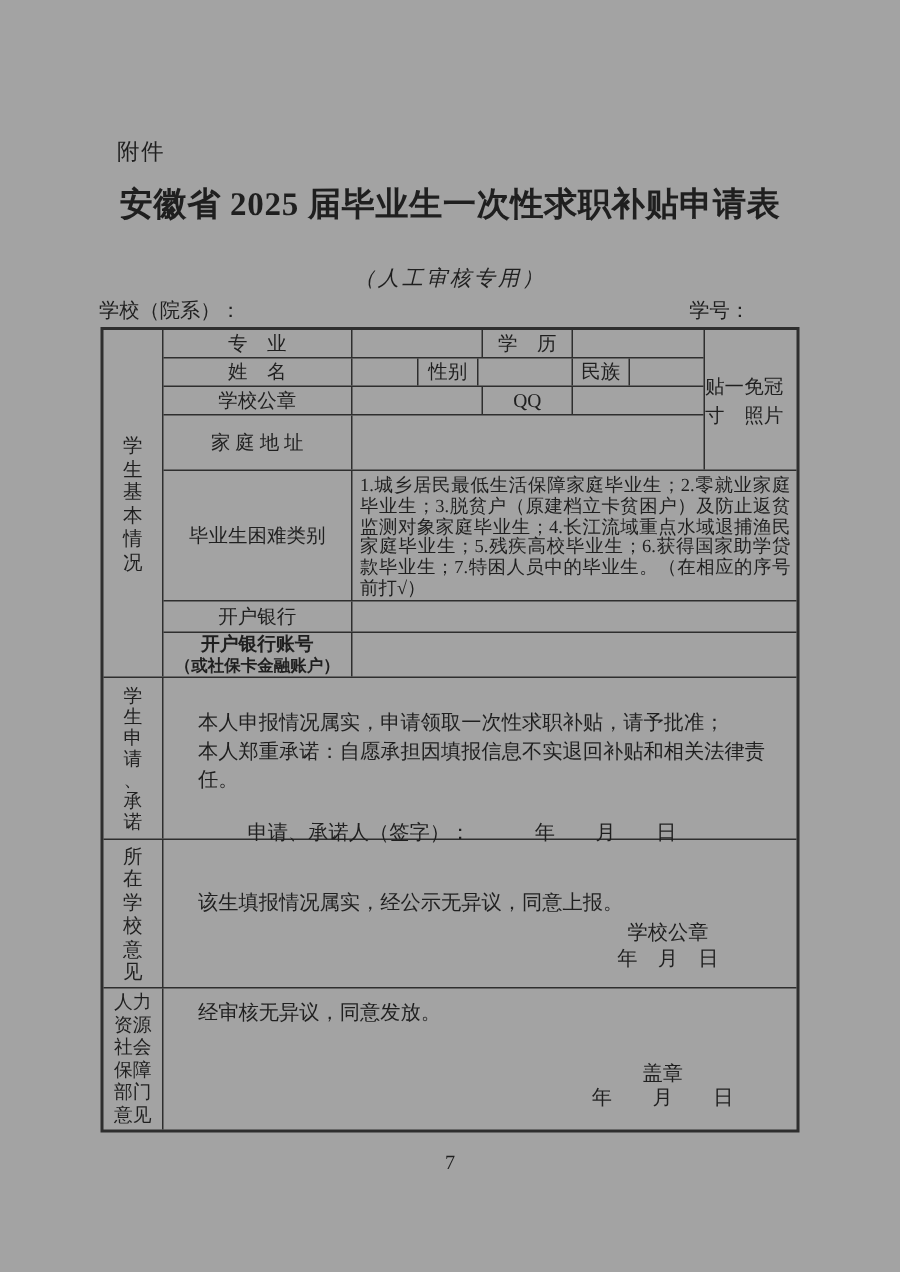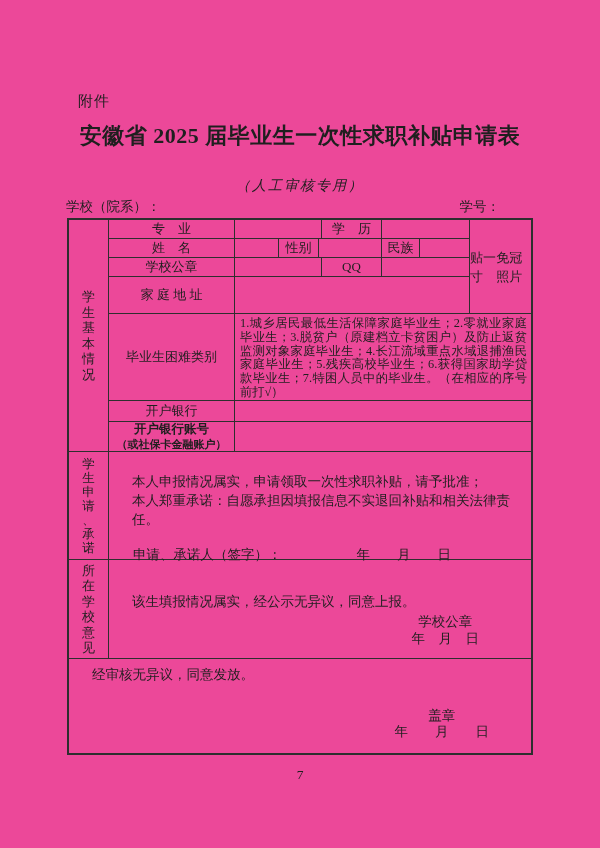--- a/index.html
+++ b/index.html
@@ -5,7 +5,7 @@
   * { margin:0; padding:0; box-sizing:border-box; }
   html,body { background:#ffffff; }
   body { font-family:"Liberation Serif","DejaVu Serif",serif; color:#1f1f1f; }
-  .page { position:relative; width:600px; height:848px; background:#ec4899; overflow:hidden; }
+  .page { position:relative; width:600px; height:848px; background:#a3a3a3; overflow:hidden; }
 
   .attachment { position:absolute; left:78px; top:92px; font-size:15px; letter-spacing:1px; }
   .doc-title { position:absolute; left:0; right:0; top:121px; text-align:center;

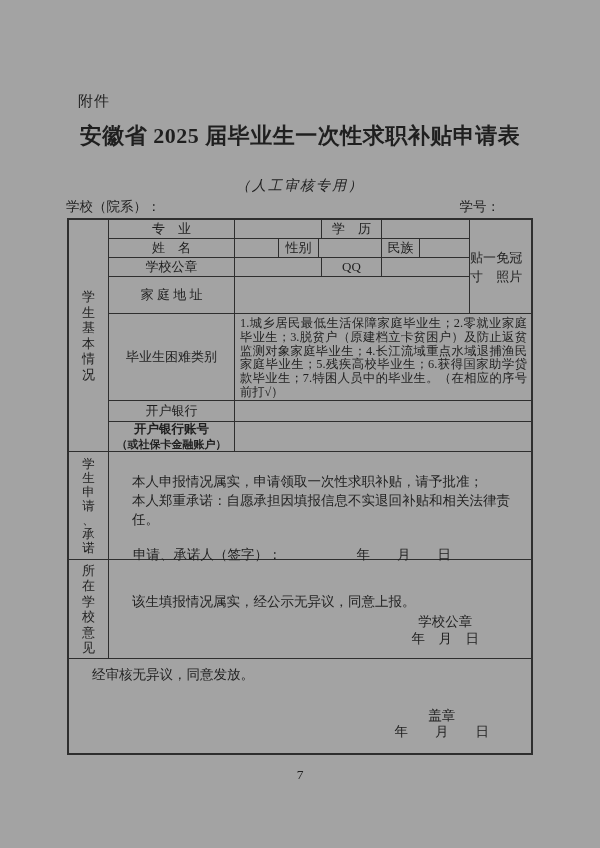--- a/index.html
+++ b/index.html
@@ -63,7 +63,7 @@
   .sec2-content { padding-top:20px; }
   .pledge-line { padding-left:23px; font-size:13.5px; line-height:19px; }
   .sign-row { display:flex; align-items:baseline; margin-top:17px; font-size:13.5px; }
-  .sign-label { margin-left:24px; }
+  .sign-label { margin-left:56px; }
   .sign-date { margin-left:auto; margin-right:80px; }
 
   .sec3-content { padding-top:33px; }

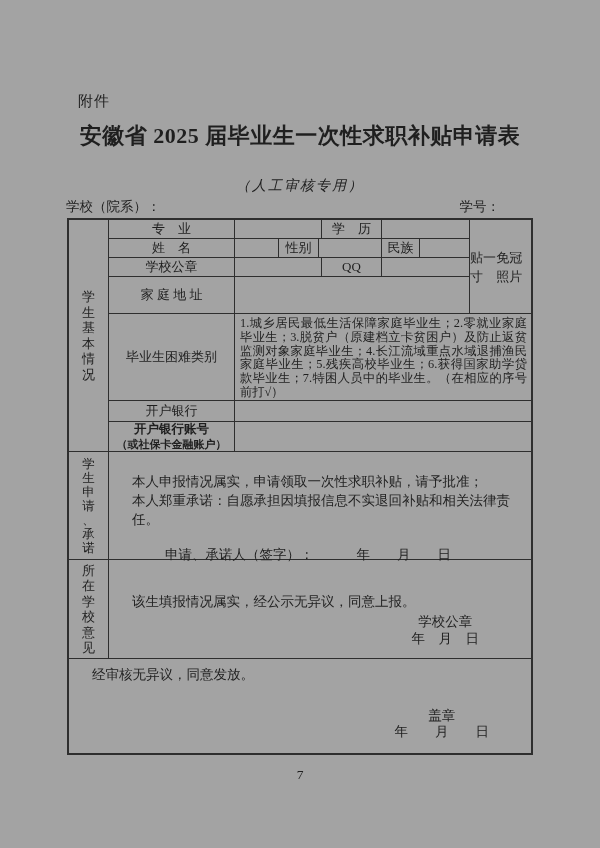--- a/index.html
+++ b/index.html
@@ -189,6 +189,9 @@
     </div>
 
     <div class="section last">
+      <div class="side">
+        <div class="vtext wide">人力资源社会保障部门意见</div>
+      </div>
       <div class="content sec4-content">
         <div class="sec4-text">经审核无异议，同意发放。</div>
         <div class="sec4-spacer"></div>

